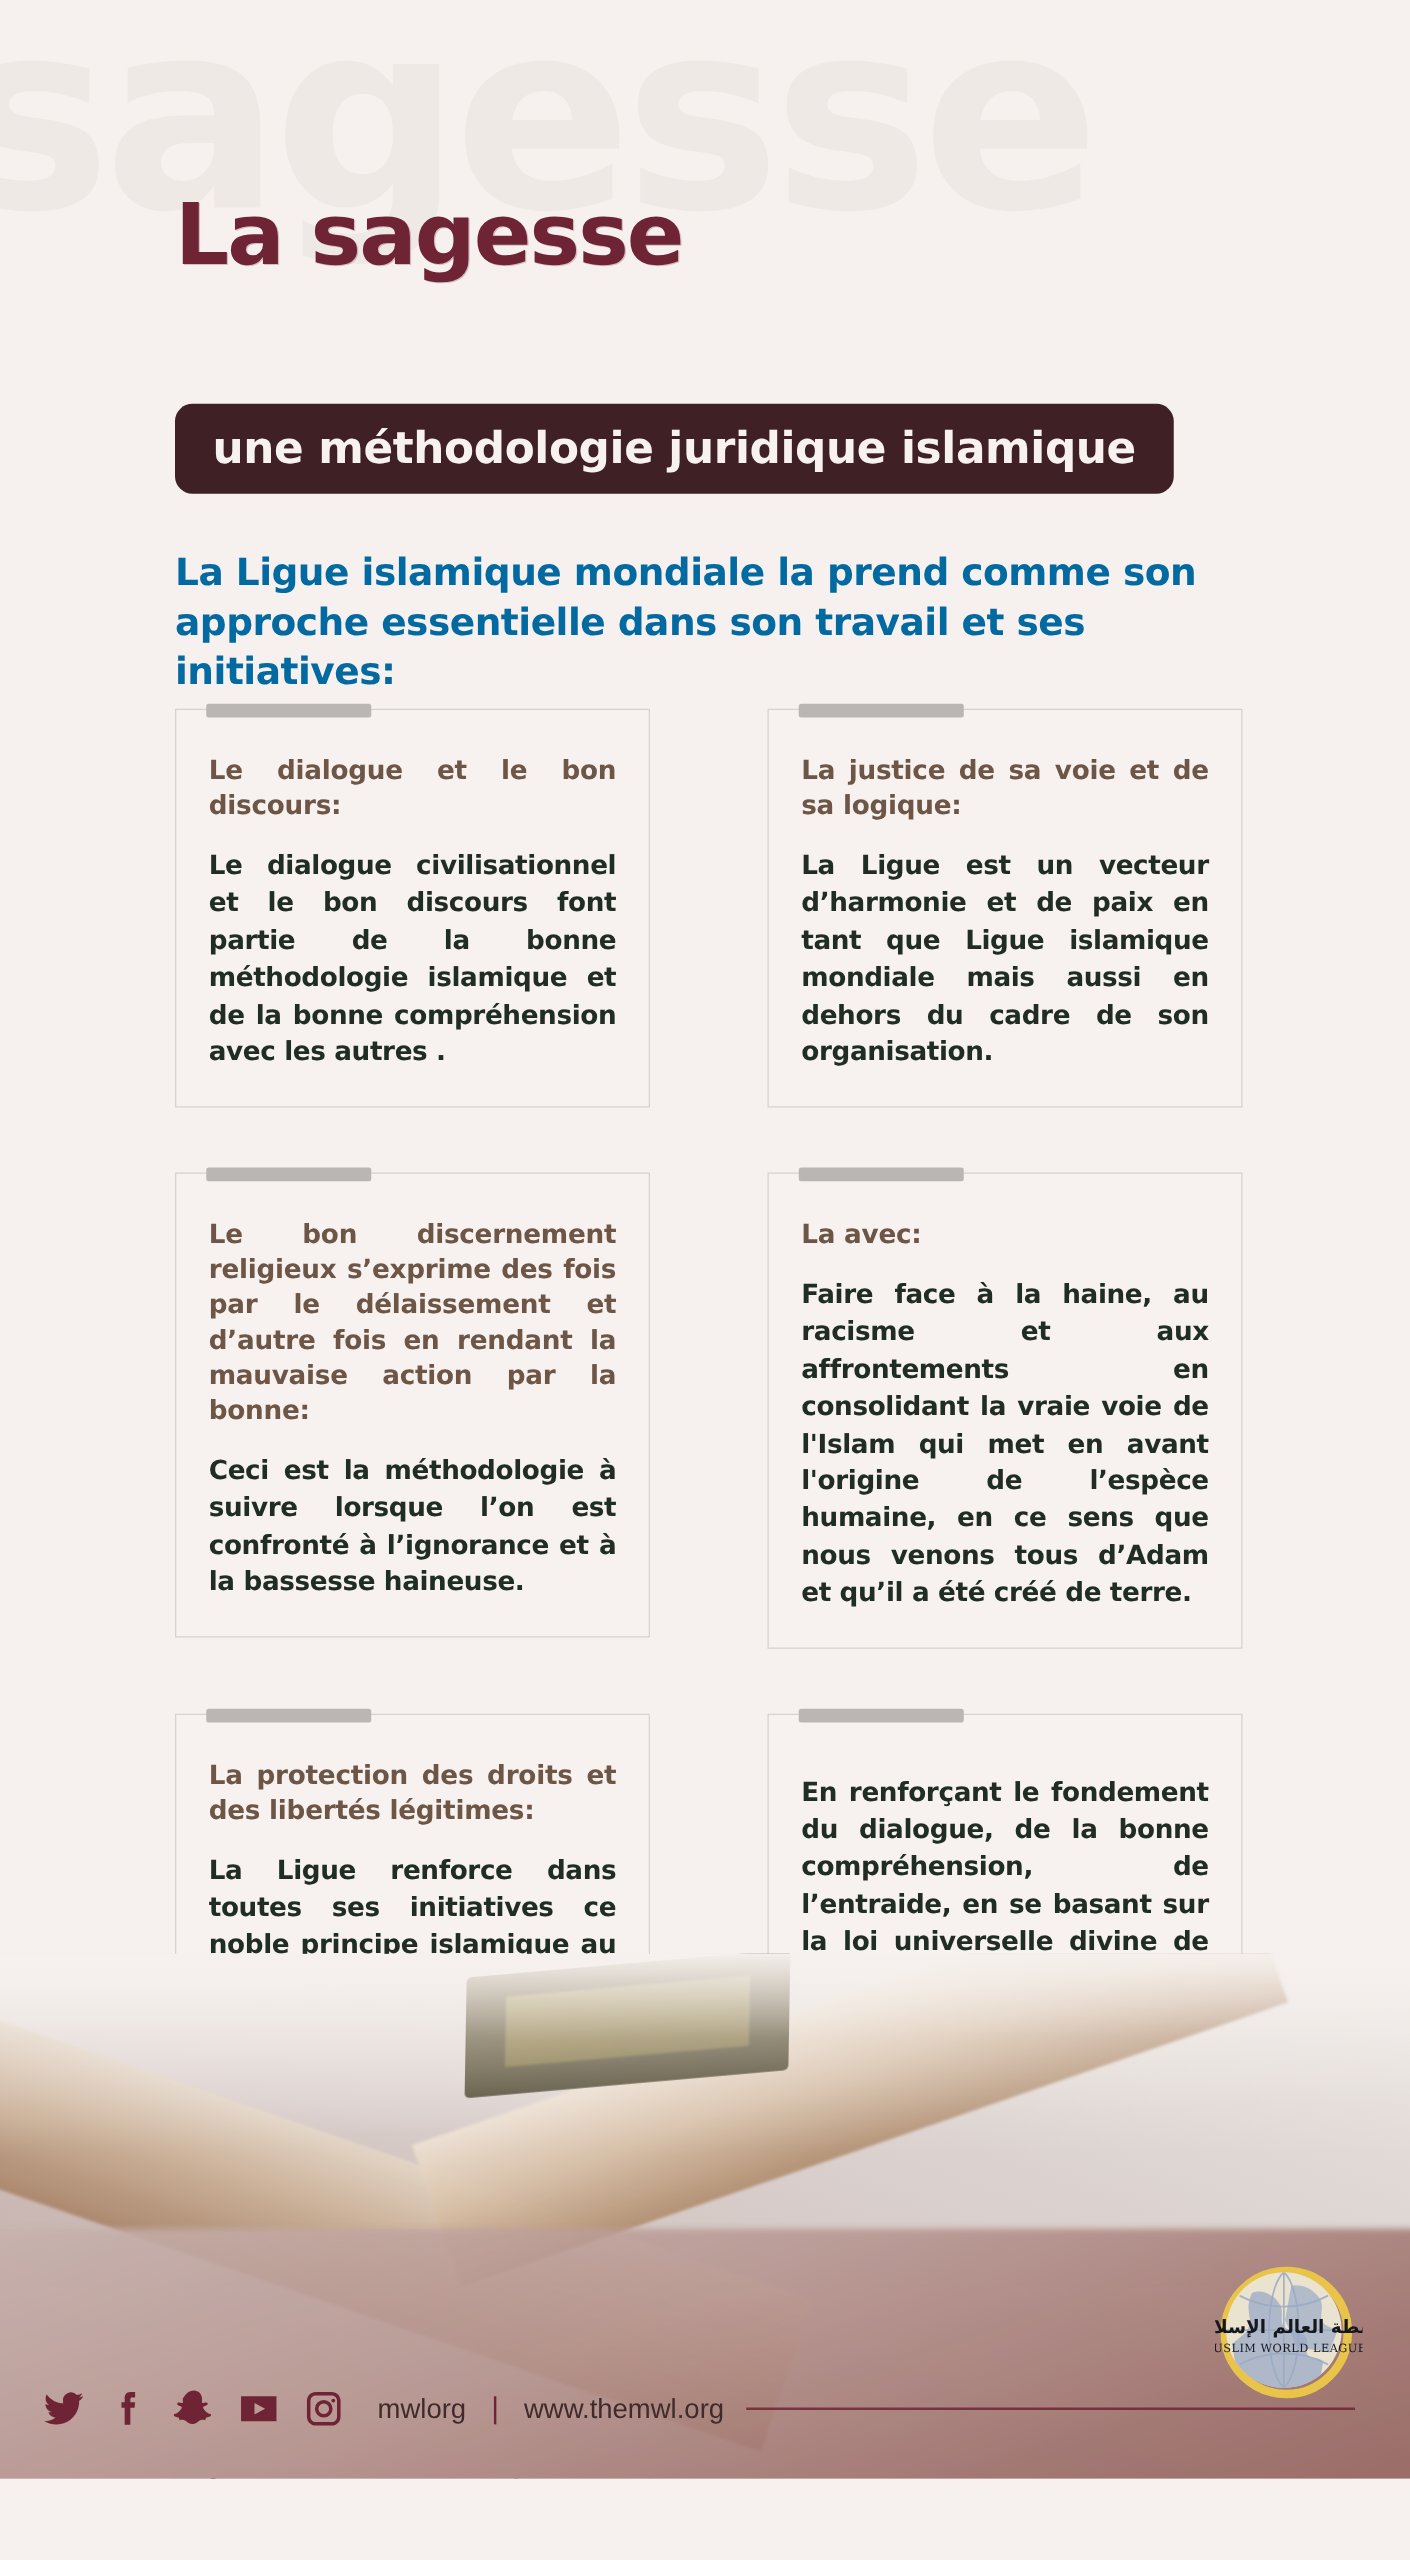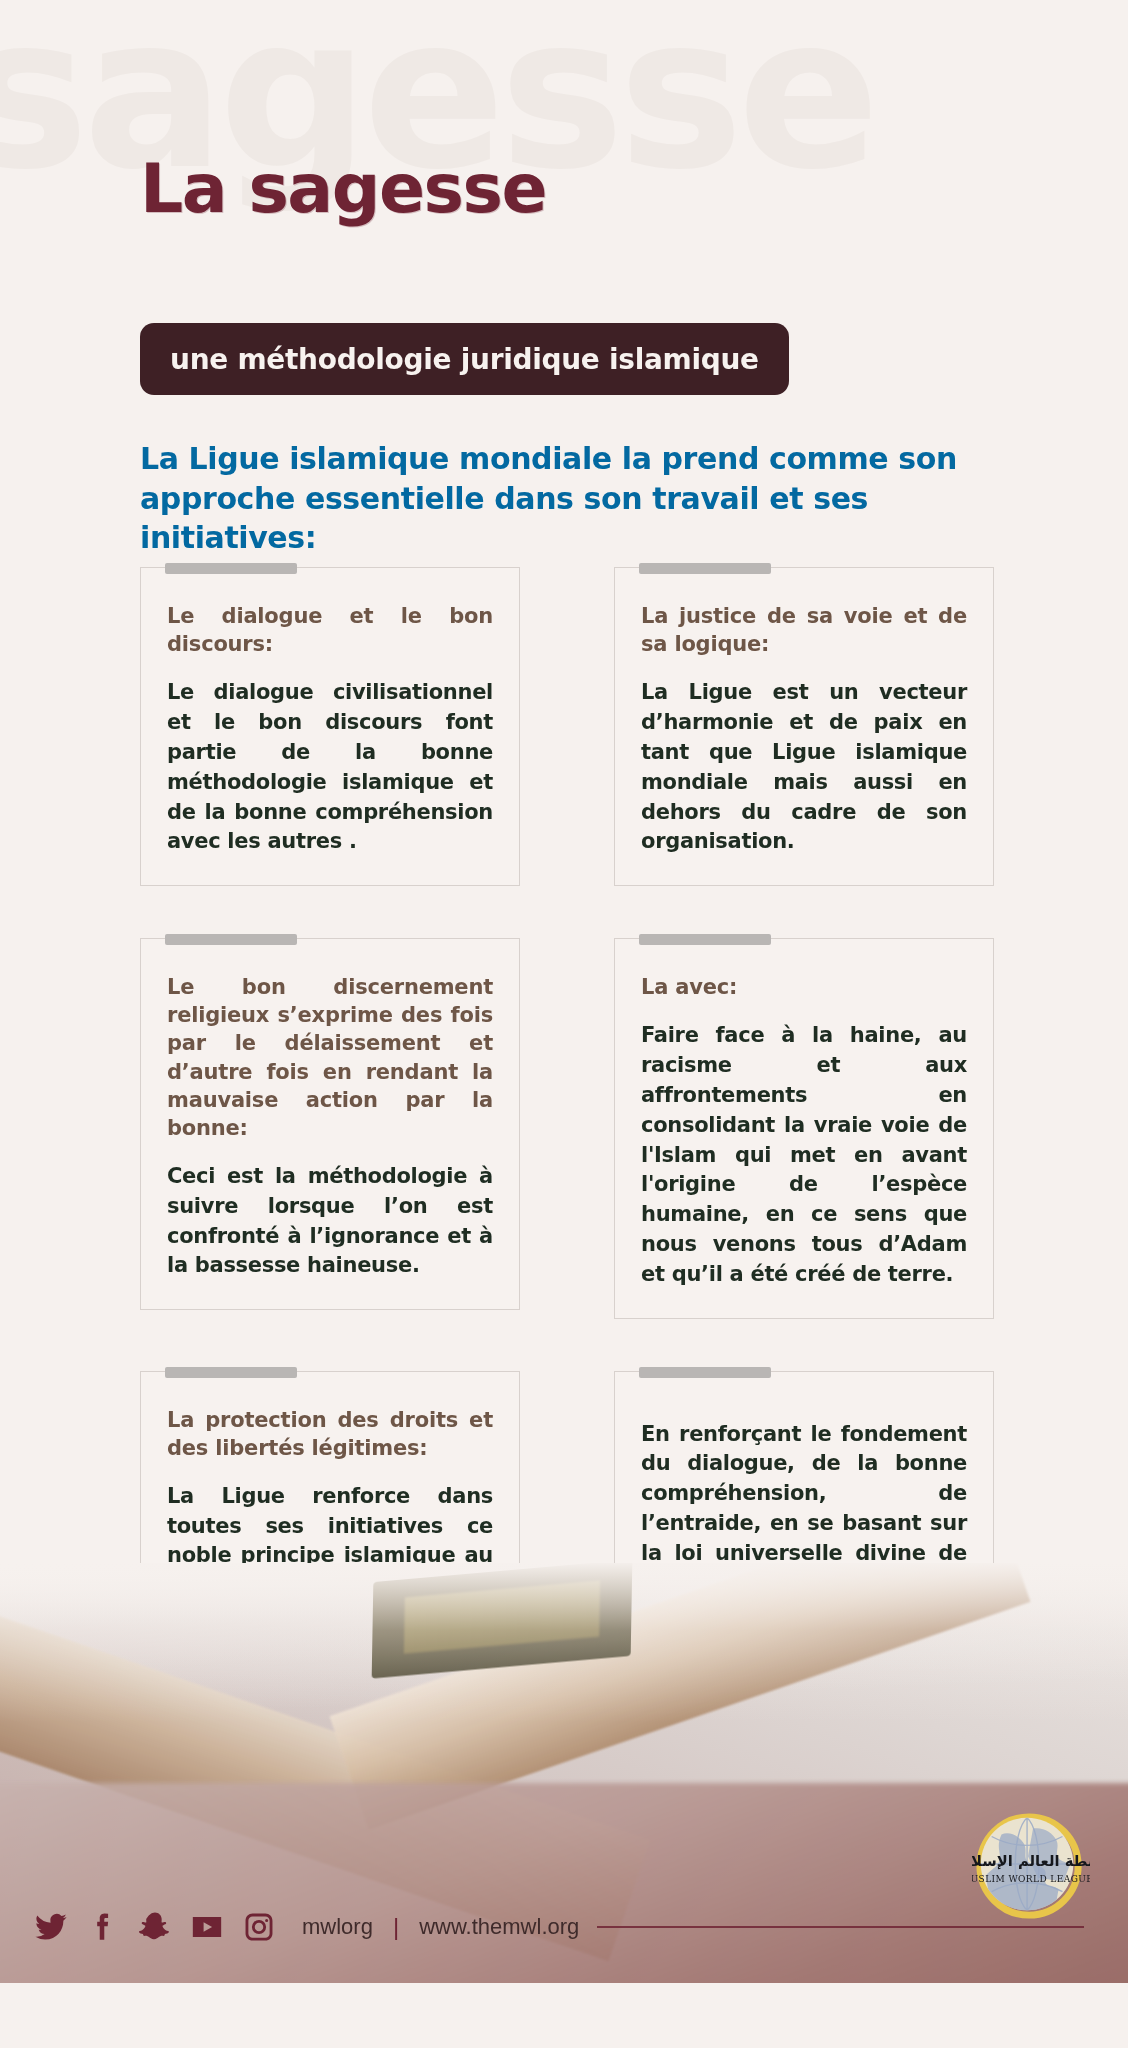--- a/index.html
+++ b/index.html
@@ -68,7 +68,7 @@
   #subtitle-banner .txt {
     font-family: "DejaVu Sans", sans-serif;
     font-weight: 700;
-    font-size: 28px;
+    font-size: 35px;
     letter-spacing: -0.3px;
     color: #f7f2ef;
     white-space: nowrap;

